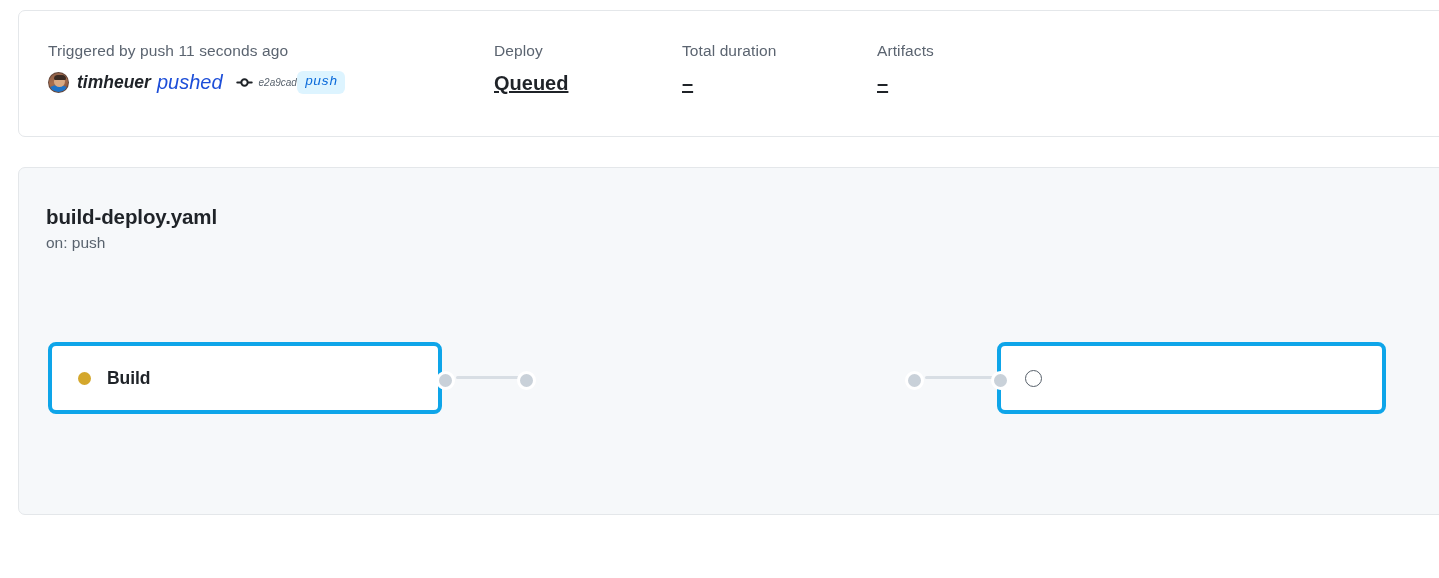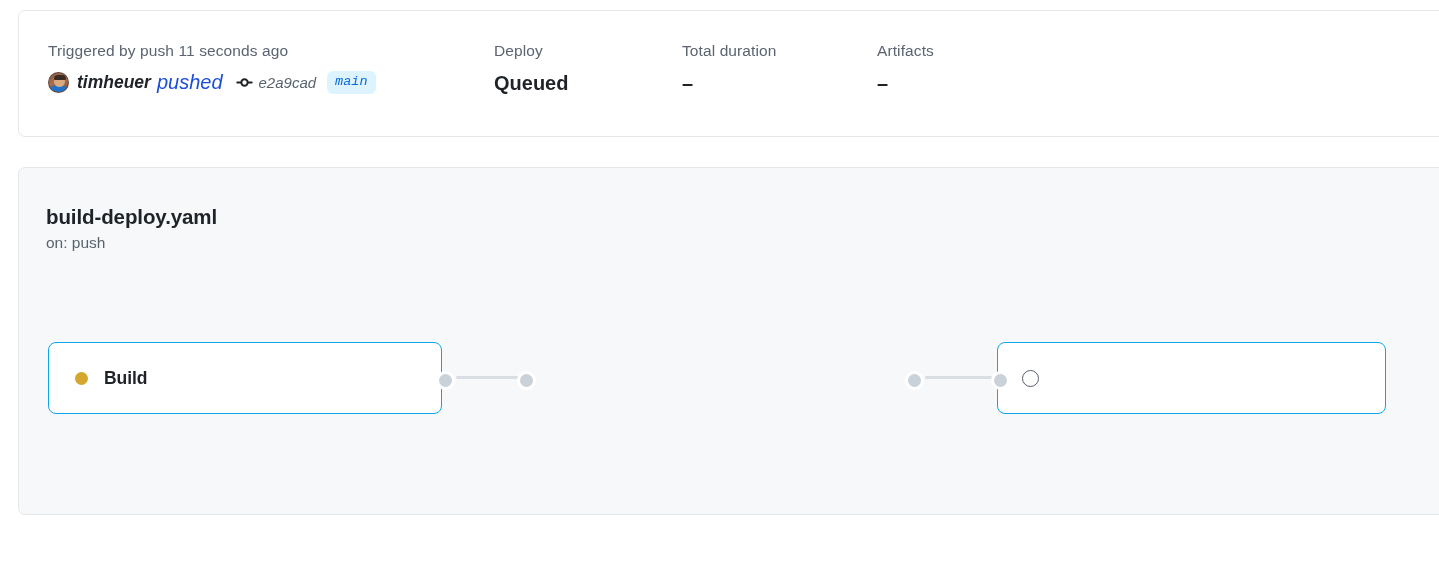--- a/index.html
+++ b/index.html
@@ -121,9 +121,8 @@
     color: #1f2328;
   }
   .commit-sha {
-    font-size: 15px;
+    font-size: 10px;
     color: #59636e;
-    margin-right: 11px;
   }
   .branch-badge {
     display: inline-block;

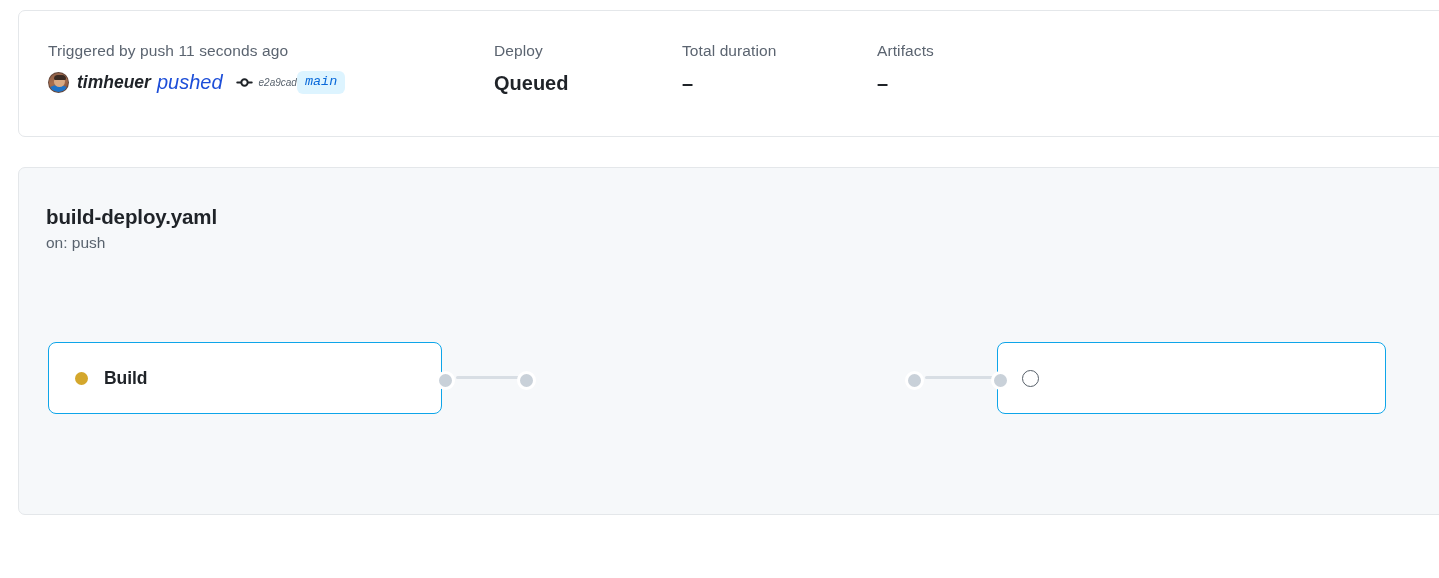--- a/index.html
+++ b/index.html
@@ -262,7 +262,7 @@
           </svg>
         </span>
         <span class="commit-sha">e2a9cad</span>
-        <span class="branch-badge">main</span>
+        <span class="branch-badge">push</span>
       </div>
     </div>
 

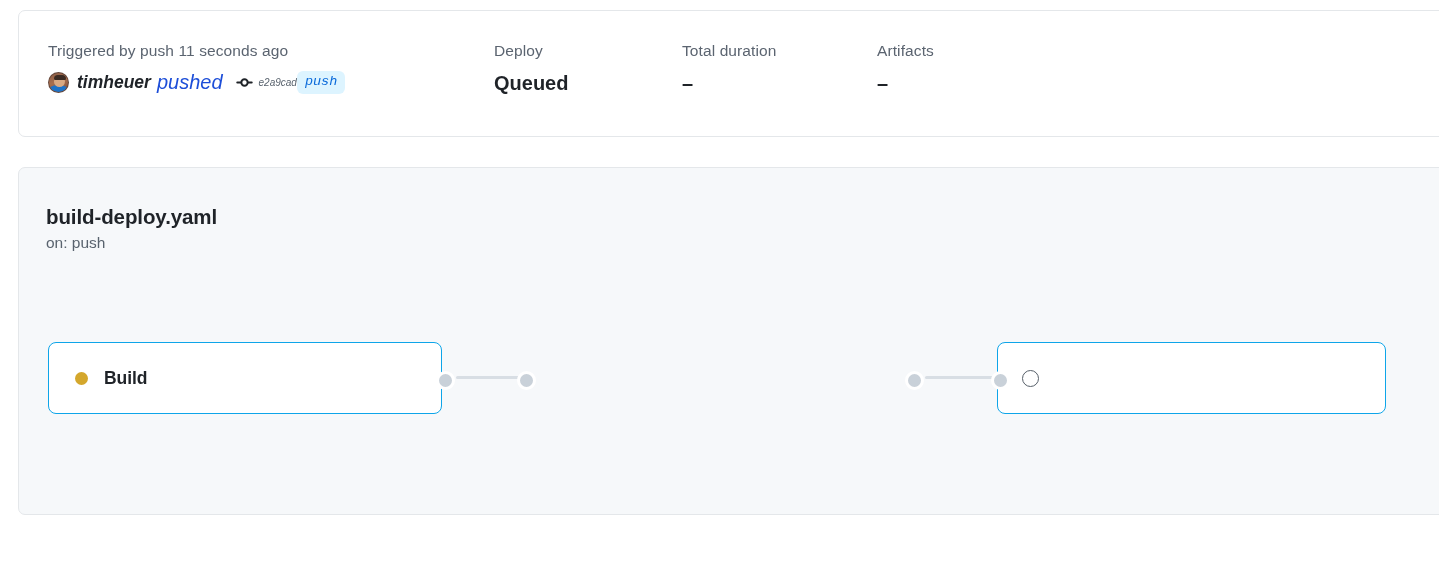--- a/index.html
+++ b/index.html
@@ -48,6 +48,7 @@
     color: #1f2328;
     line-height: 26px;
     white-space: nowrap;
+    text-decoration: underline;
   }
   .col-value.dash {
     font-weight: 700;

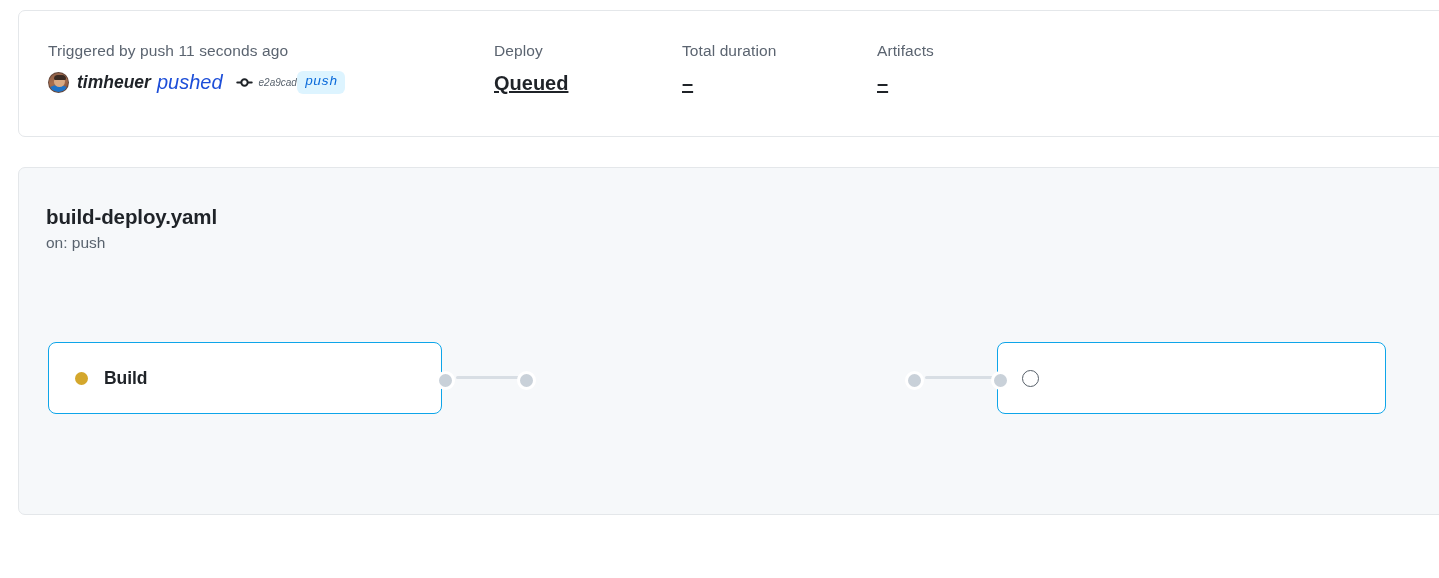--- a/index.html
+++ b/index.html
@@ -174,7 +174,7 @@
     top: 174px;
     height: 72px;
     background: #ffffff;
-    border: 1px solid #0ea5e9;
+    border: 4px solid #0ea5e9;
     border-radius: 8px;
     display: flex;
     align-items: center;

